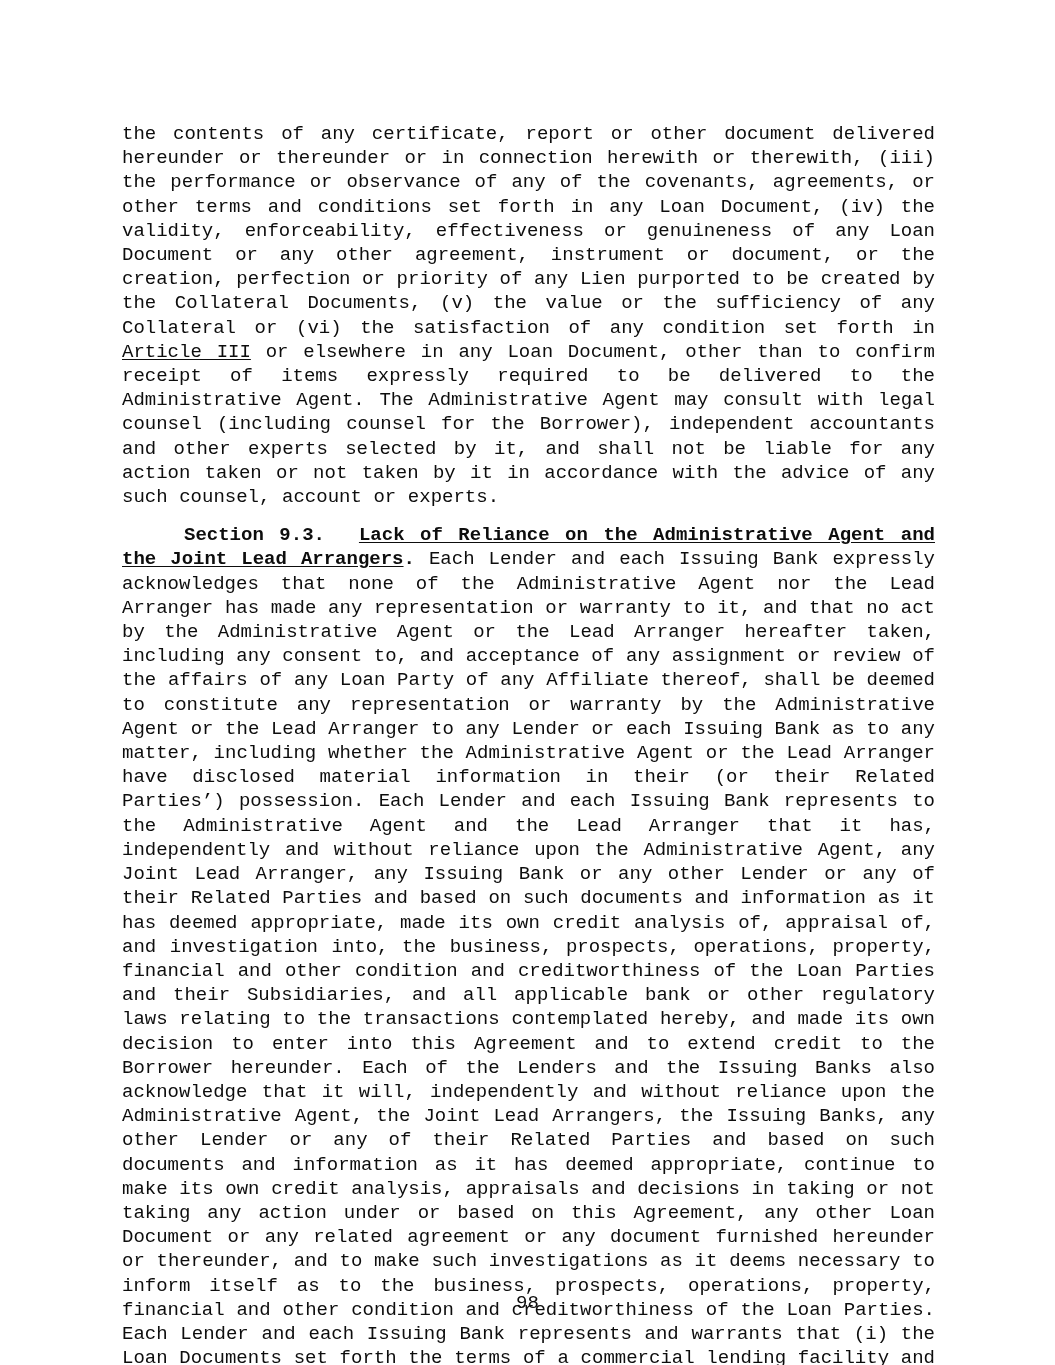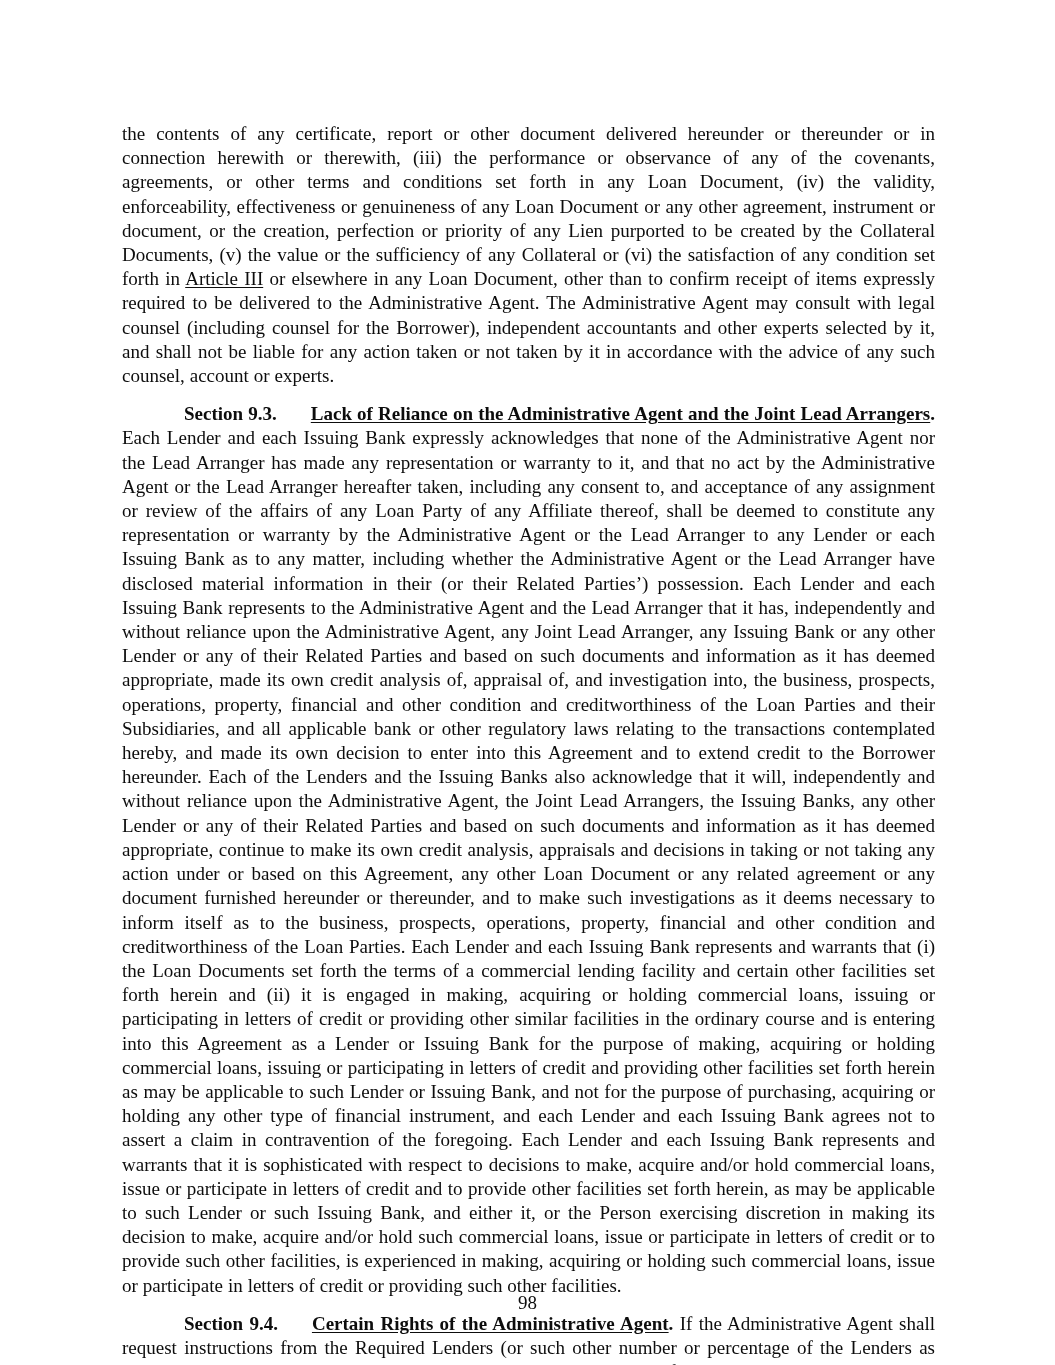--- a/index.html
+++ b/index.html
@@ -12,7 +12,7 @@
     width: 1055px;
     height: 1365px;
     background: #ffffff;
-    font-family: Liberation Serif, serif;
+    font-family: Liberation Mono, monospace;
     color: #0d0d0d;
     overflow: hidden;
   }

